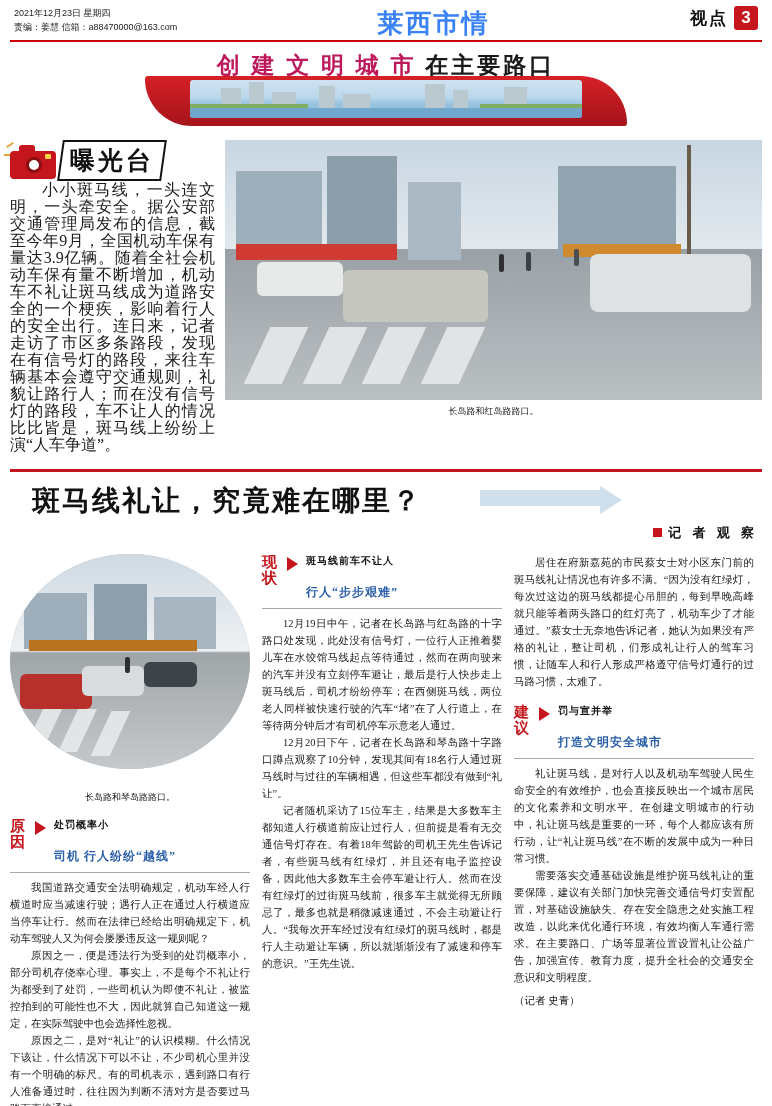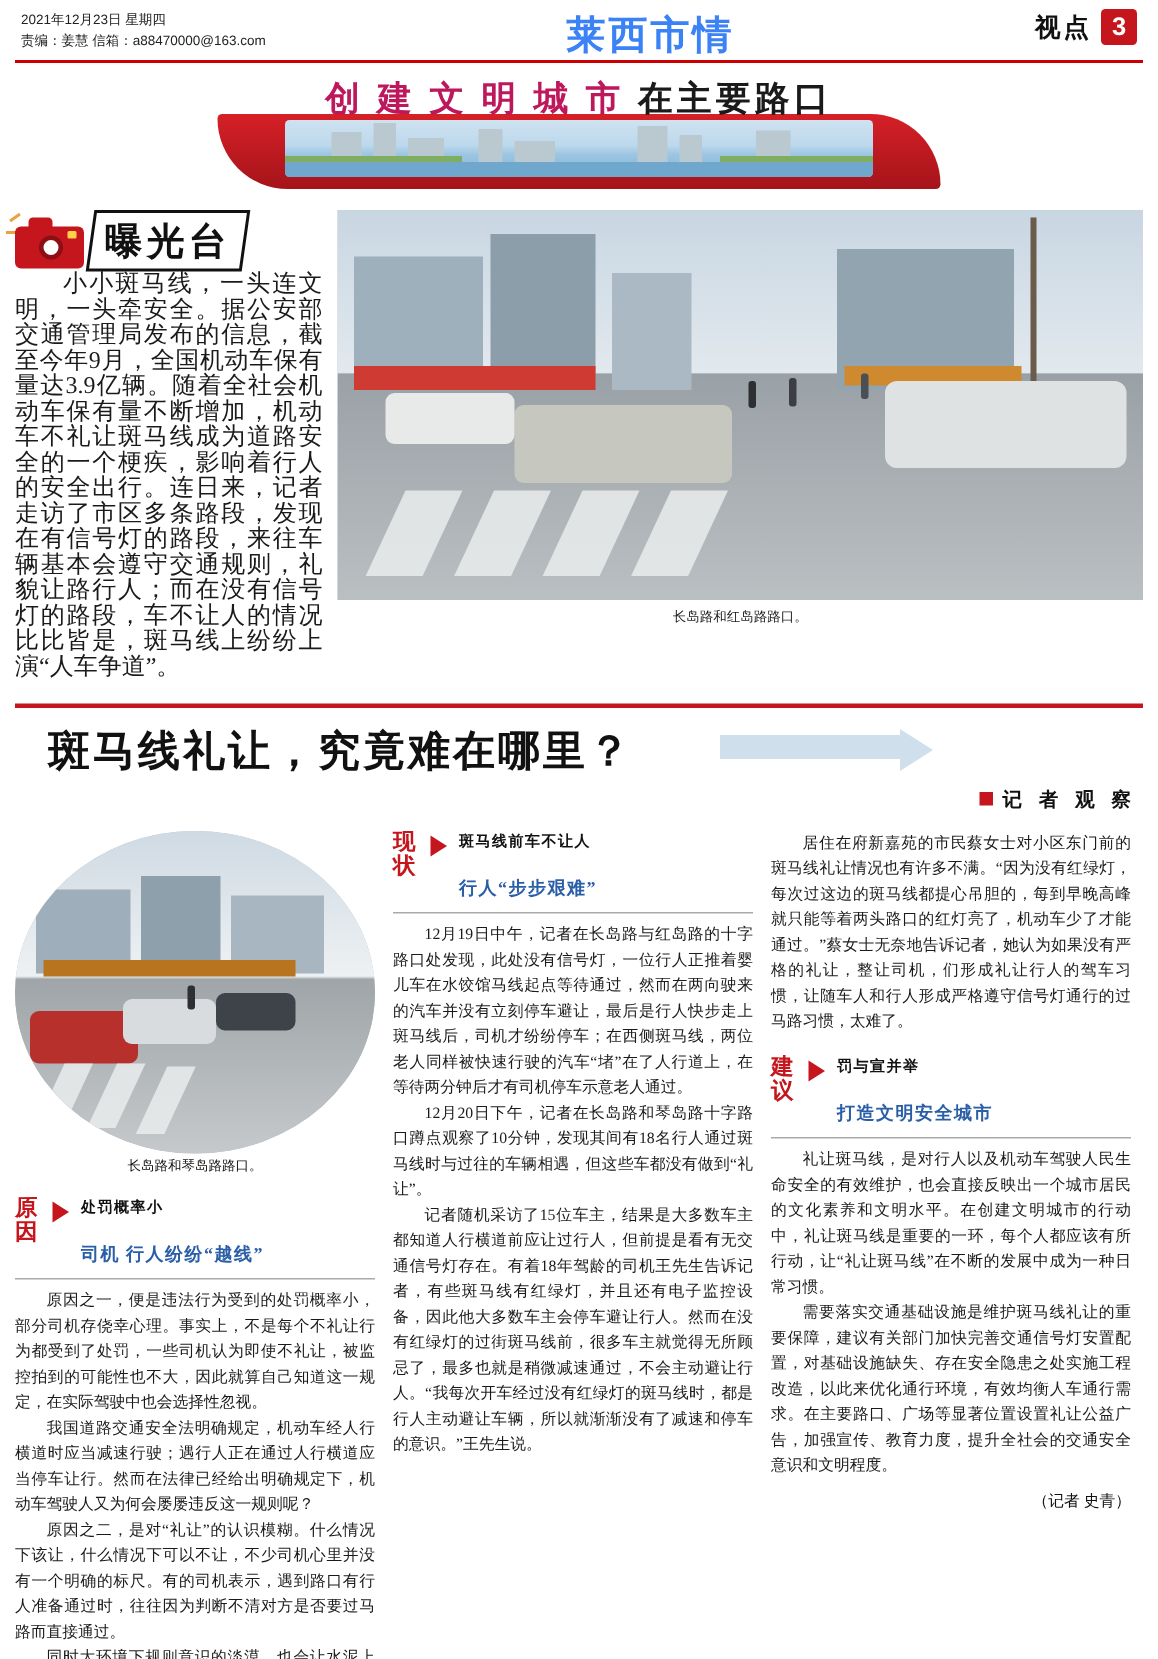--- a/index.html
+++ b/index.html
@@ -71,7 +71,7 @@
   .col-right{width:240px;}
   .circ-photo{width:240px;height:215px;border-radius:50%;overflow:hidden;position:relative;background:#aebfcb;}
   .cp-sky{position:absolute;inset:0;background:linear-gradient(#cfdae3,#eef1f3 45%,#9fa5a8 46%,#c6c9cb);}
-  .cap2{font-size:9px;text-align:center;margin-top:2px;}
+  .cap2{font-size:9px;text-align:center;margin-top:22px;}
 
   .sec-head{display:flex;align-items:flex-start;gap:8px;margin-top:14px;}
   .sec-kicker{color:#c4161c;font-weight:bold;font-size:15px;line-height:16px;width:17px;letter-spacing:0;flex:none;}

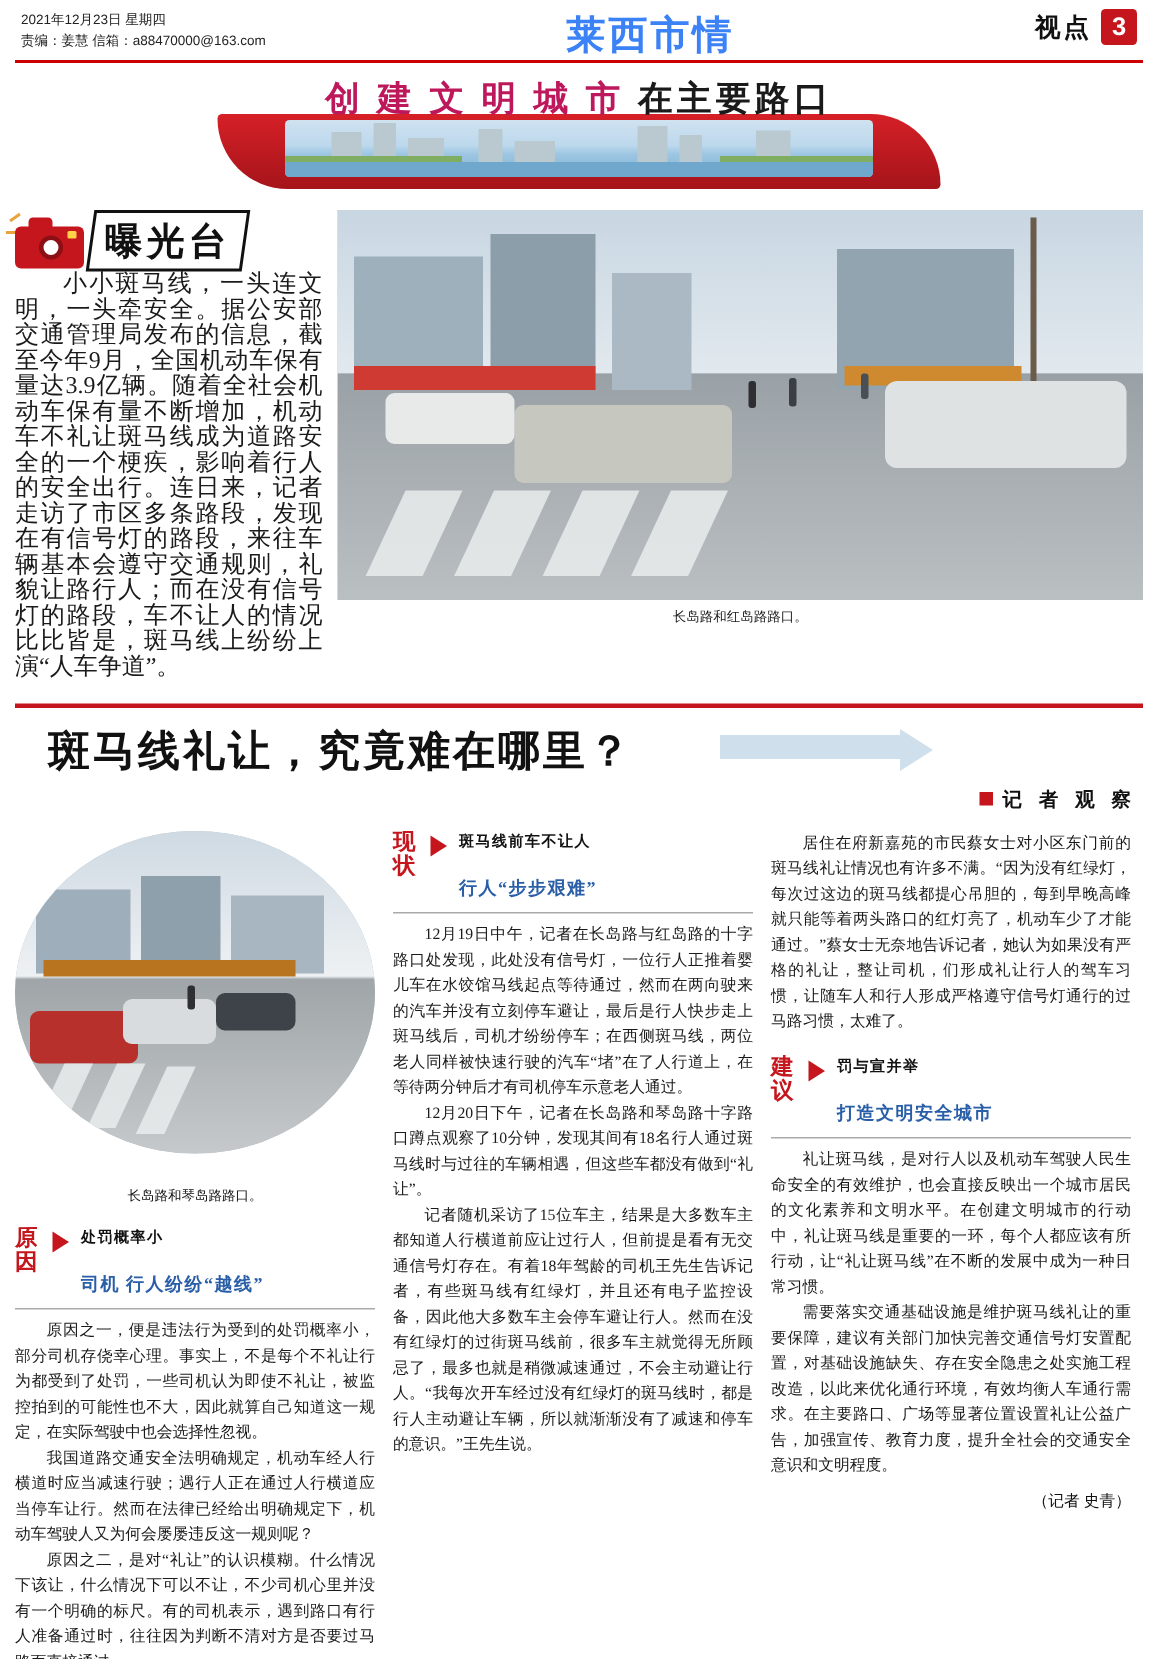--- a/index.html
+++ b/index.html
@@ -207,8 +207,8 @@
       </div>
       <div class="rule"></div>
 
+      <div class="para">我国道路交通安全法明确规定，机动车经人行横道时应当减速行驶；遇行人正在通过人行横道应当停车让行。然而在法律已经给出明确规定下，机动车驾驶人又为何会屡屡违反这一规则呢？</div>
       <div class="para">原因之一，便是违法行为受到的处罚概率小，部分司机存侥幸心理。事实上，不是每个不礼让行为都受到了处罚，一些司机认为即使不礼让，被监控拍到的可能性也不大，因此就算自己知道这一规定，在实际驾驶中也会选择性忽视。</div>
-      <div class="para">我国道路交通安全法明确规定，机动车经人行横道时应当减速行驶；遇行人正在通过人行横道应当停车让行。然而在法律已经给出明确规定下，机动车驾驶人又为何会屡屡违反这一规则呢？</div>
       <div class="para">原因之二，是对“礼让”的认识模糊。什么情况下该让，什么情况下可以不让，不少司机心里并没有一个明确的标尺。有的司机表示，遇到路口有行人准备通过时，往往因为判断不清对方是否要过马路而直接通过。</div>
       <div class="para">同时大环境下规则意识的淡漠，也会让水泥上的司机越过底线，“我知道应该避让行人，但是自己赶了，后面的车也跟着我催促，烦得很。”市民崔先生无奈的向记者诉说。</div>
 

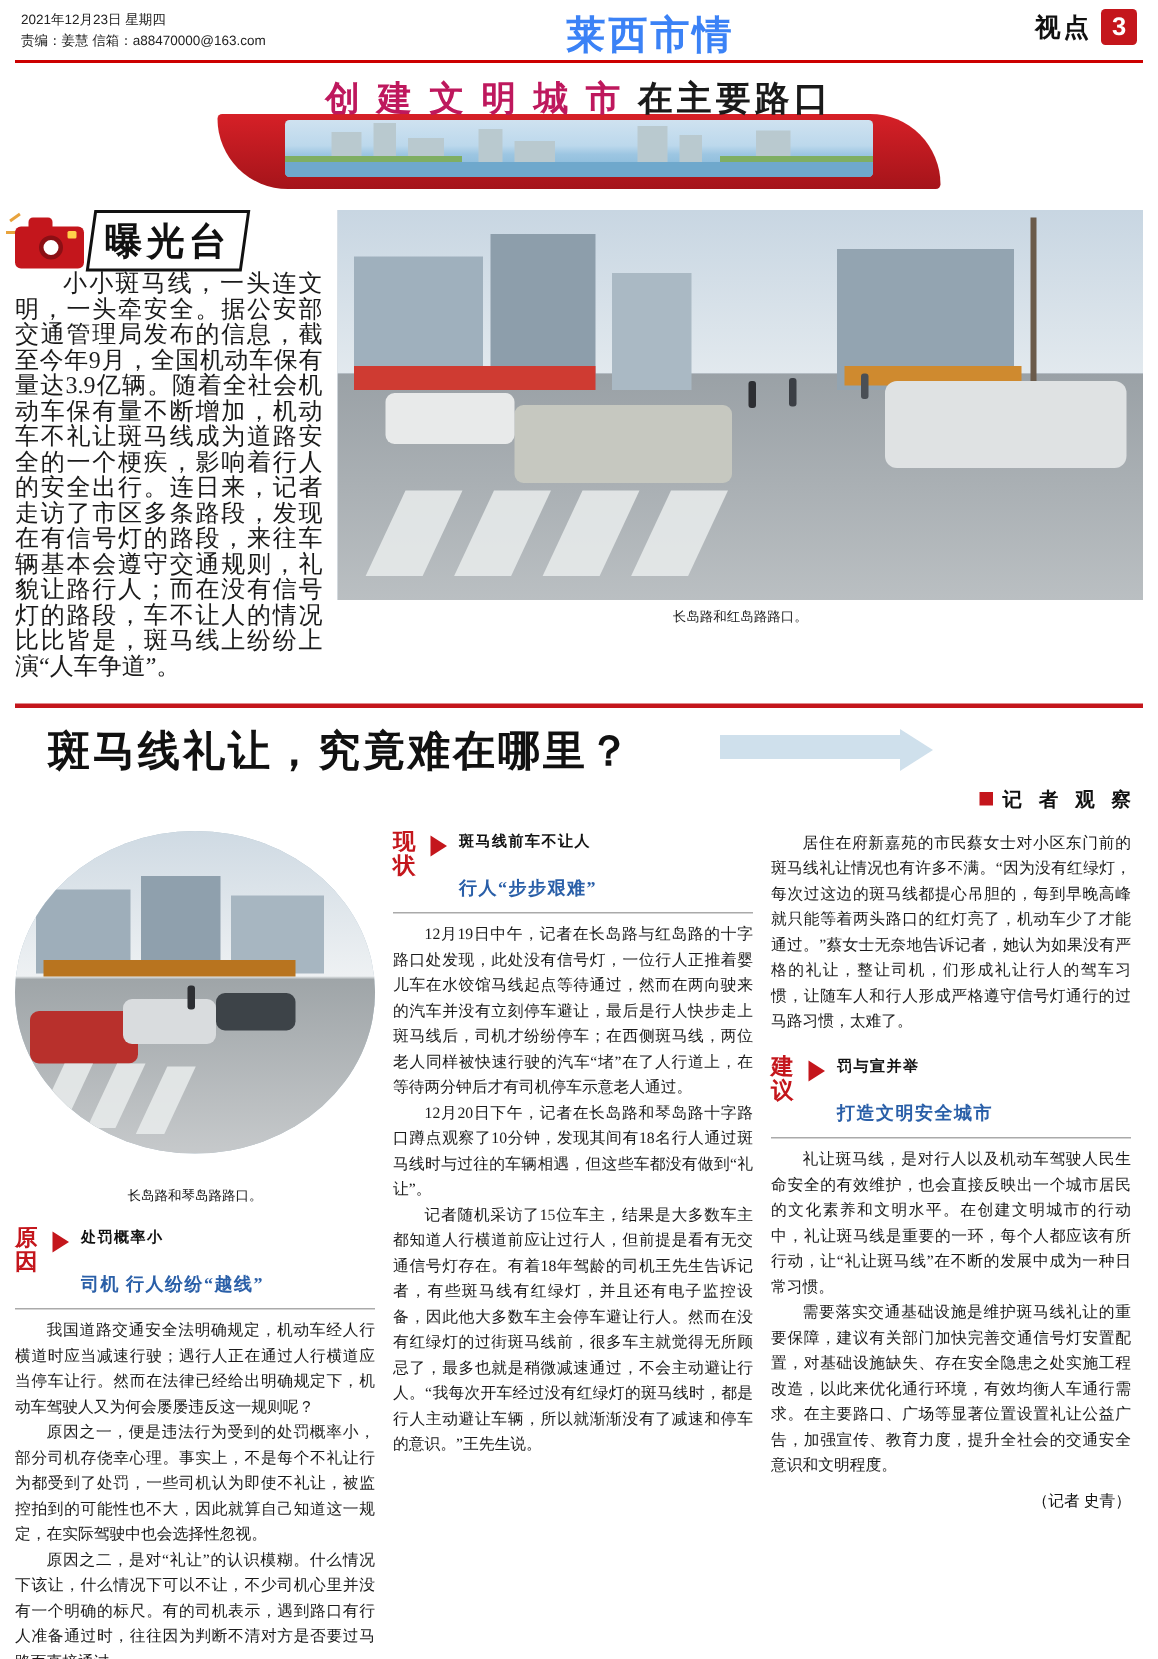--- a/index.html
+++ b/index.html
@@ -82,7 +82,7 @@
   .rule{border-top:1px solid #aaa;margin:7px 0 6px 0;}
   .para{font-size:10.5px;line-height:17px;text-align:justify;text-indent:2em;color:#1a1a1a;}
 
-  .signoff{text-align:right;font-size:10.5px;margin-top:8px;}
+  .signoff{font-size:10.5px;margin-top:8px;}
 </style>
 </head>
 <body>

